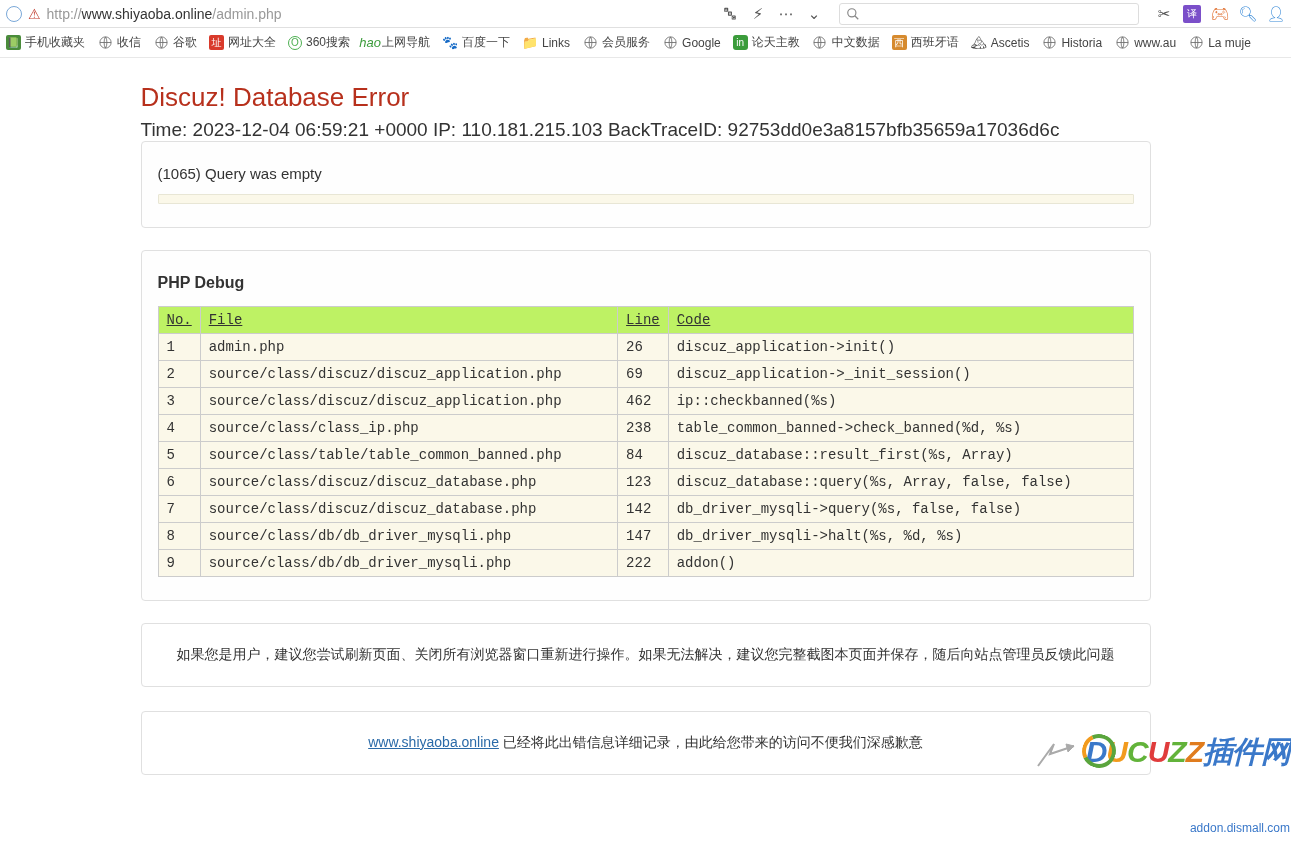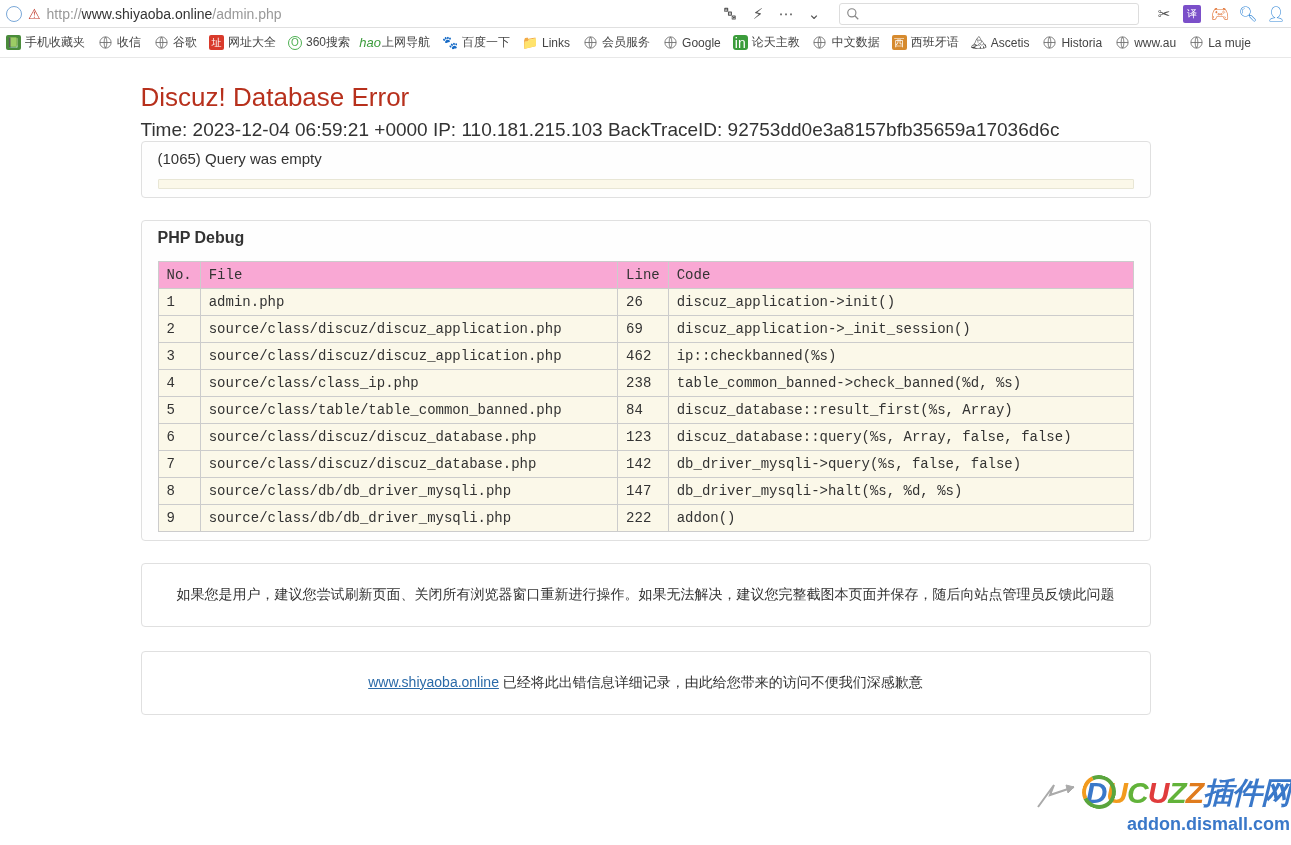--- a/index.html
+++ b/index.html
@@ -28,7 +28,7 @@
 .bm-ico.circ-o { background:#fff; border:1px solid #4caf50; border-radius:50%; color:#4caf50; font-size:10px; width:14px; height:14px; }
 .bm-ico.hao { color:#3b9c3b; font-weight:normal; font-style:italic; }
 .bm-ico.paw { color:#2b5fb0; }
-.bm-ico.sq-green { background:#3b9c3b; color:#fff; font-size:14px; border-radius:3px; width:15px; height:15px; }
+.bm-ico.sq-green { background:#3b9c3b; color:#fff; font-size:10px; border-radius:3px; width:15px; height:15px; }
 .bm-ico.sq-or { background:#d68a2e; color:#fff; font-size:10px; border-radius:2px; width:15px; height:15px; }
 .bm-ico.mnt { font-size:13px; }
 .bm-ico.book { background:#4a8c3b; color:#fff; font-size:10px; border-radius:2px; width:15px; height:15px; }

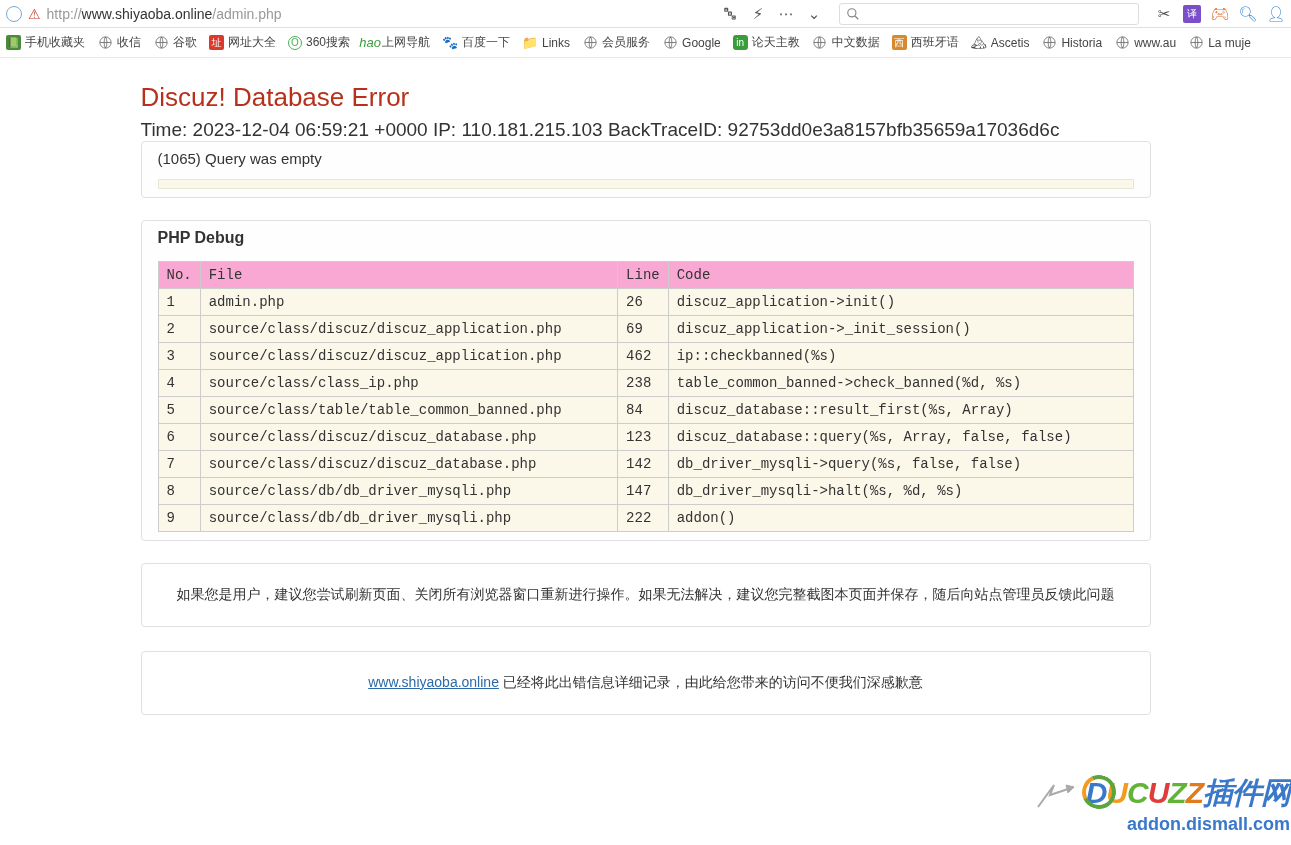--- a/index.html
+++ b/index.html
@@ -38,7 +38,7 @@
 h1.err-title { font-family: Verdana, Arial, sans-serif; color: #B7301C; font-size: 26px; font-weight: 400; margin-bottom: 6px; }
 .meta { font-size: 19px; color: #333; font-family: Liberation Sans, sans-serif; }
 
-.box { border: 1px solid #e0e0e0; border-radius: 4px; padding: 8px 16px; margin-bottom: 22px; background: #fefefe; }
+.box { border: 1px solid #e0e0e0; border-radius: 4px; padding: 23px 16px; margin-bottom: 22px; background: #fefefe; }
 .query { font-size: 15px; margin-bottom: 12px; font-family: Verdana, Arial, sans-serif; }
 .yellowbar { background: #FBF8E9; border: 1px solid #E8E6D5; height: 10px; border-radius: 1px; }
 

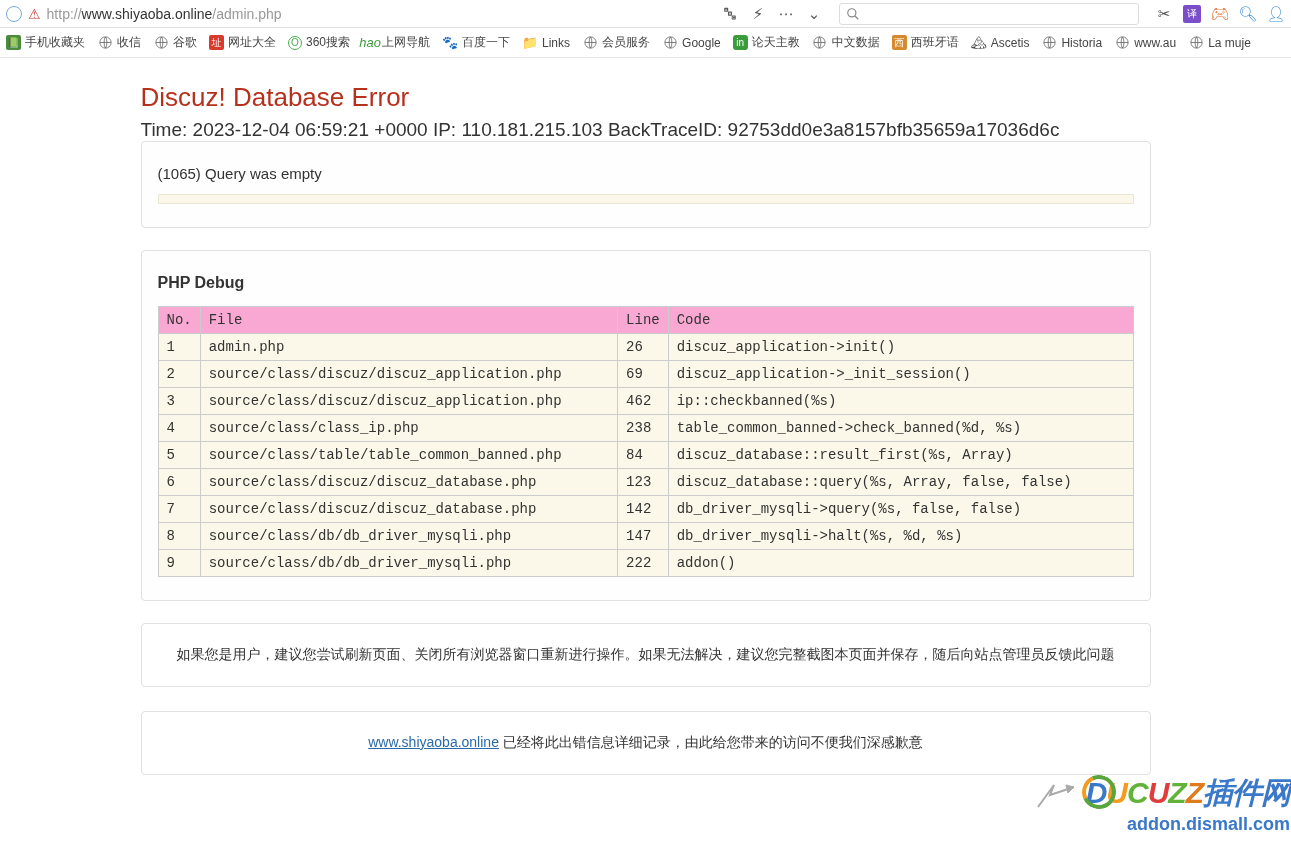--- a/index.html
+++ b/index.html
@@ -45,7 +45,7 @@
 h2.dbg { font-size: 16px; font-weight: bold; margin-bottom: 14px; }
 table.dbg-table { width: 100%; border-collapse: collapse; font-family: "Courier New", monospace; font-size: 14px; }
 table.dbg-table th, table.dbg-table td { border: 1px solid #ccc; padding: 5px 8px; text-align: left; }
-table.dbg-table th { background: #f9a8d4; font-weight: normal; }
+table.dbg-table th { background: #bef264; font-weight: normal; text-decoration: underline; }
 table.dbg-table td { background: #FBF8E9; }
 .col-no { width: 40px; }
 .col-line { width: 50px; }

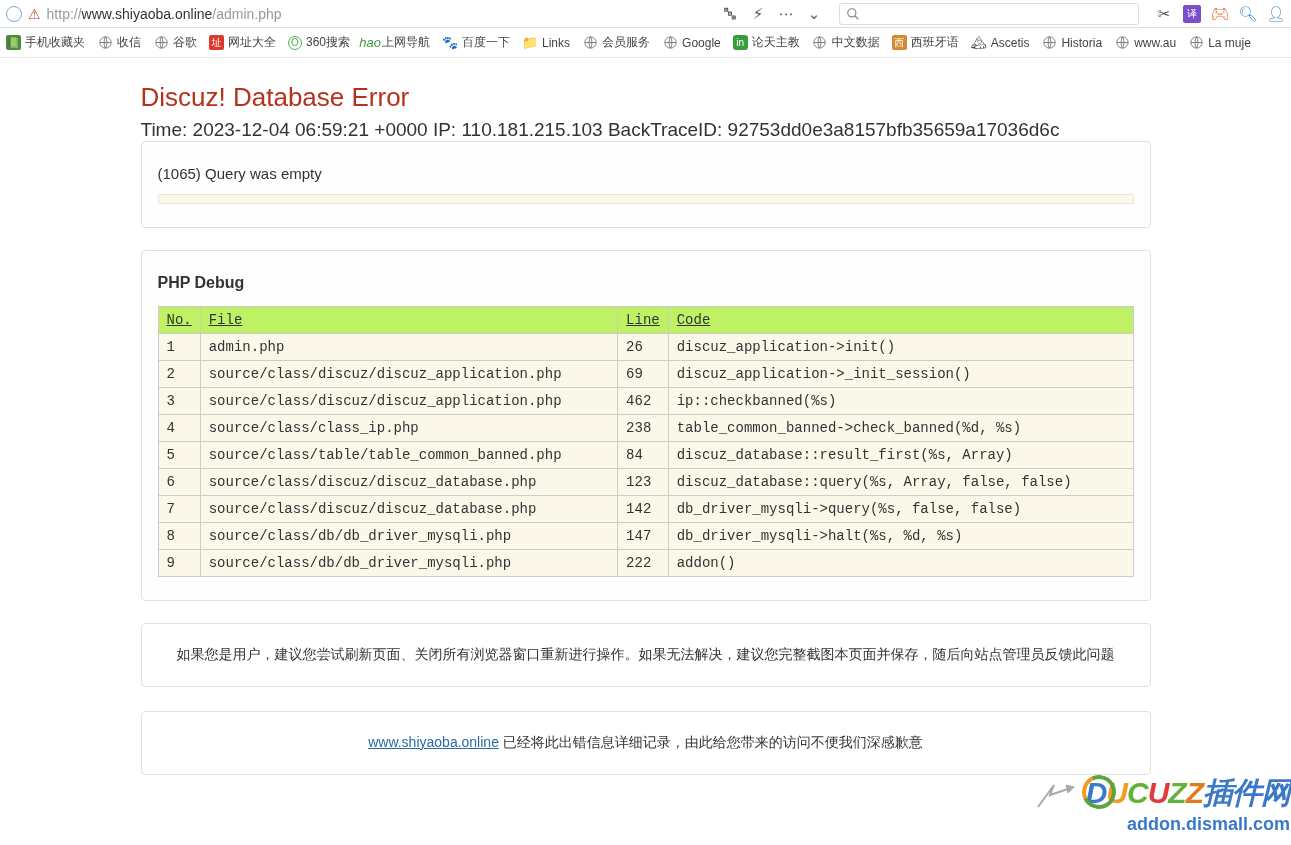--- a/index.html
+++ b/index.html
@@ -63,7 +63,7 @@
 .wm .big .c2 { color: #e03c3c; }
 .wm .big .c3 { color: #62b33a; }
 .wm .big .c4 { color: #e07c1e; }
-.wm .sub { font-size: 18px; color: #3a78c9; font-style: normal; font-weight: bold; }
+.wm .sub { font-size: 12px; color: #3a78c9; font-style: normal; font-weight: normal; margin-top: 48px; }
 .wm-arrow { position: absolute; left: -50px; top: 8px; width: 42px; height: 30px; }
 .wm-arrow svg { width: 100%; height: 100%; stroke: #aaa; fill: #aaa; }
 .wm-circle { position: absolute; left: -4px; top: 2px; width: 34px; height: 34px; border: 4px solid #5aa53d; border-left-color: #f29b1e; border-radius: 50%; transform: rotate(20deg); }

